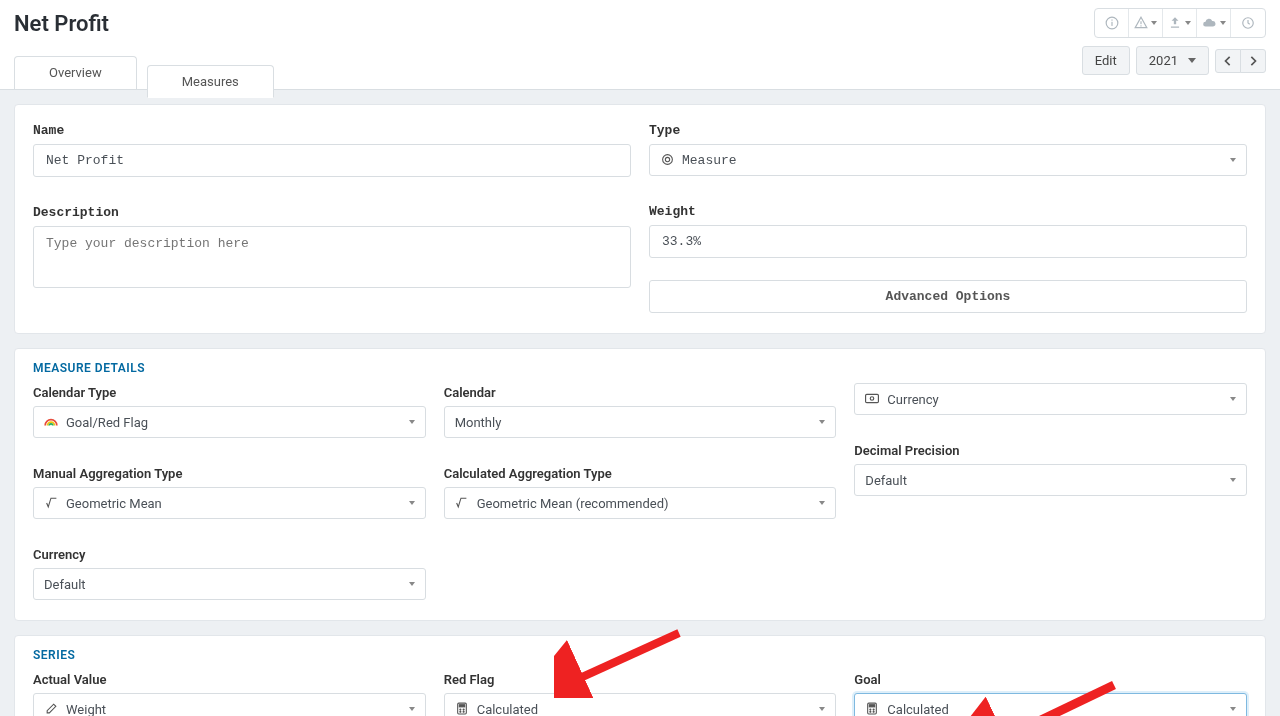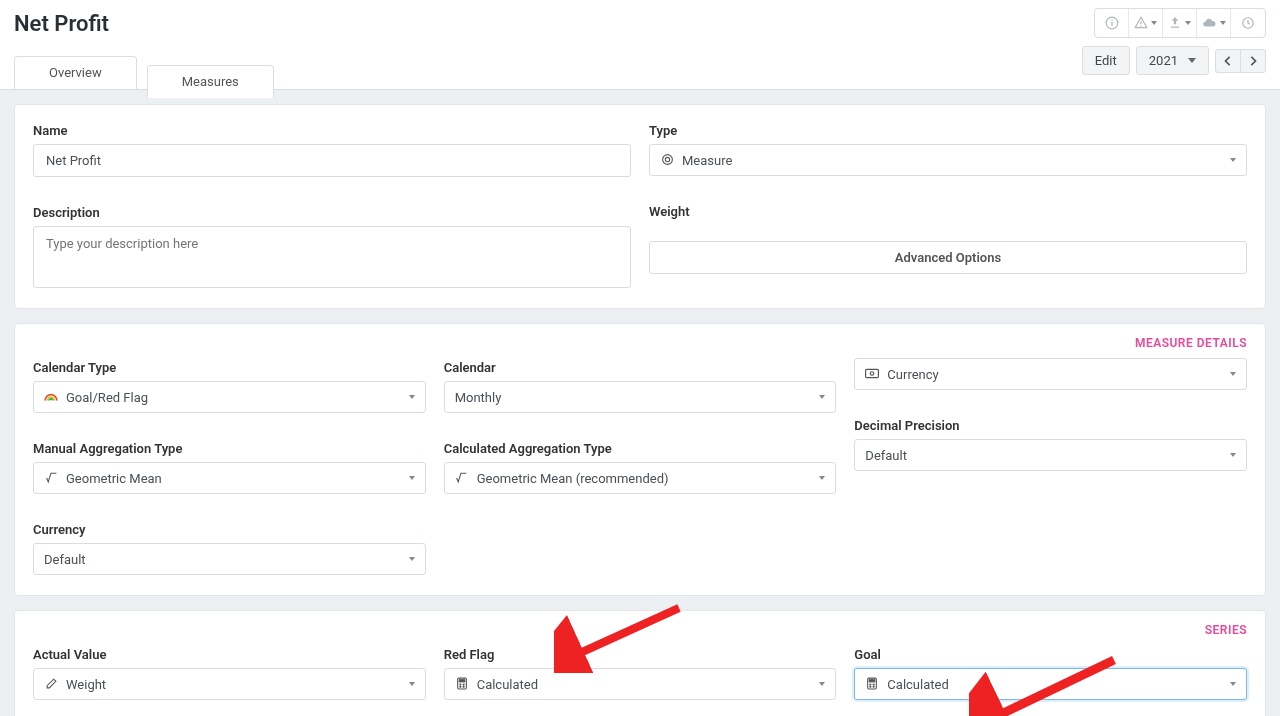--- a/index.html
+++ b/index.html
@@ -109,7 +109,7 @@
   }
   .row { display: flex; gap: 18px; }
   .col { flex: 1; display: flex; flex-direction: column; gap: 6px; }
-  .col-half { flex: 1; }
+  .col-half { flex: 1; font-family: Liberation Mono, monospace; }
   .field-label {
     font-size: 13px;
     font-weight: 600;

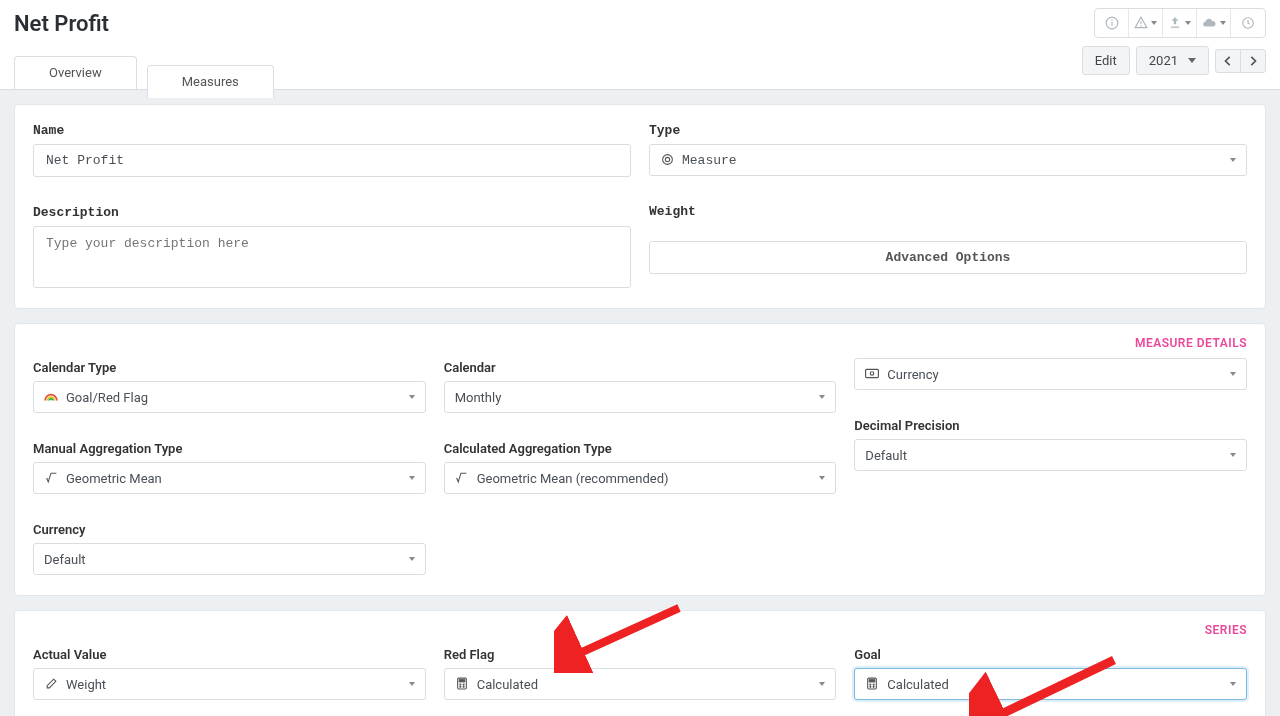--- a/index.html
+++ b/index.html
@@ -270,6 +270,9 @@
         </div>
         <div class="spacer"></div>
         <div class="field-label">Weight</div>
+        <div class="input">
+          <input type="text" value="33.3%" style="">
+        </div>
         <div style="height:10px"></div>
         <div class="adv-btn">Advanced Options</div>
       </div>

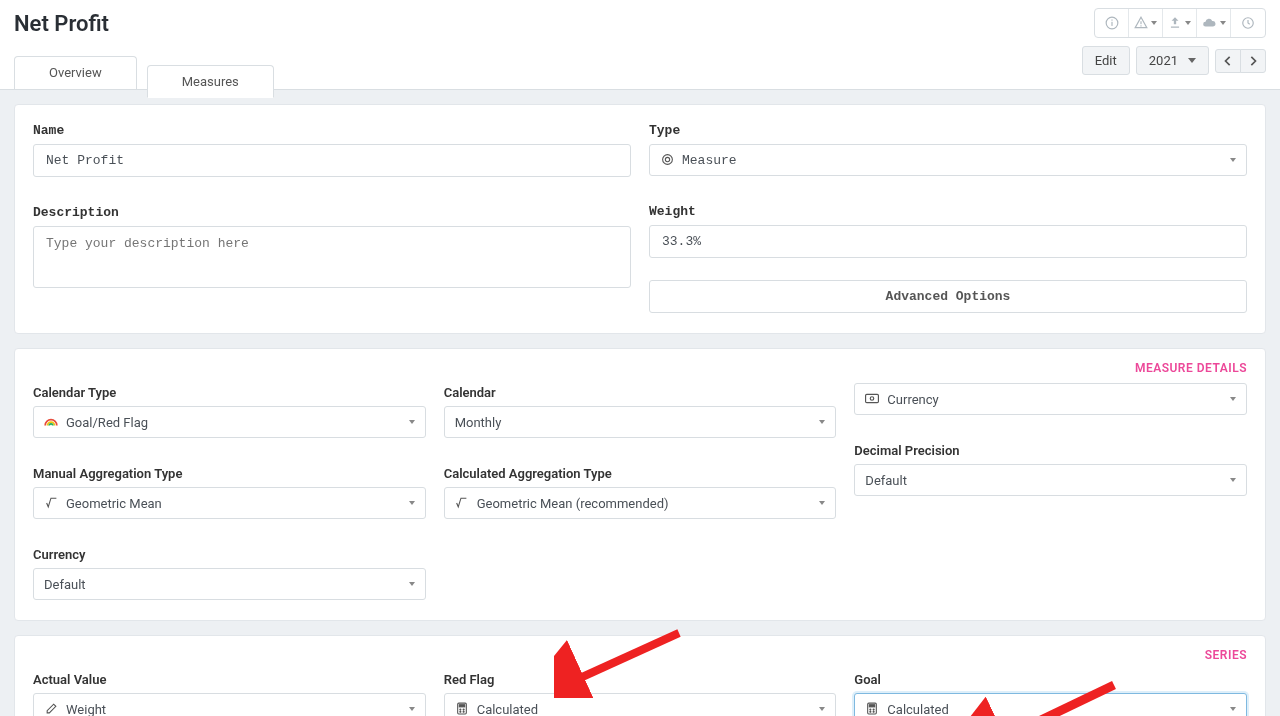--- a/index.html
+++ b/index.html
@@ -100,12 +100,11 @@
     padding: 16px 18px 20px 18px;
   }
   .panel-title {
-    color: #ec4899;
+    color: #0369a1;
     font-size: 12px;
     font-weight: 600;
     letter-spacing: .5px;
     margin: -4px 0 8px 0;
-    text-align: right;
   }
   .row { display: flex; gap: 18px; }
   .col { flex: 1; display: flex; flex-direction: column; gap: 6px; }

